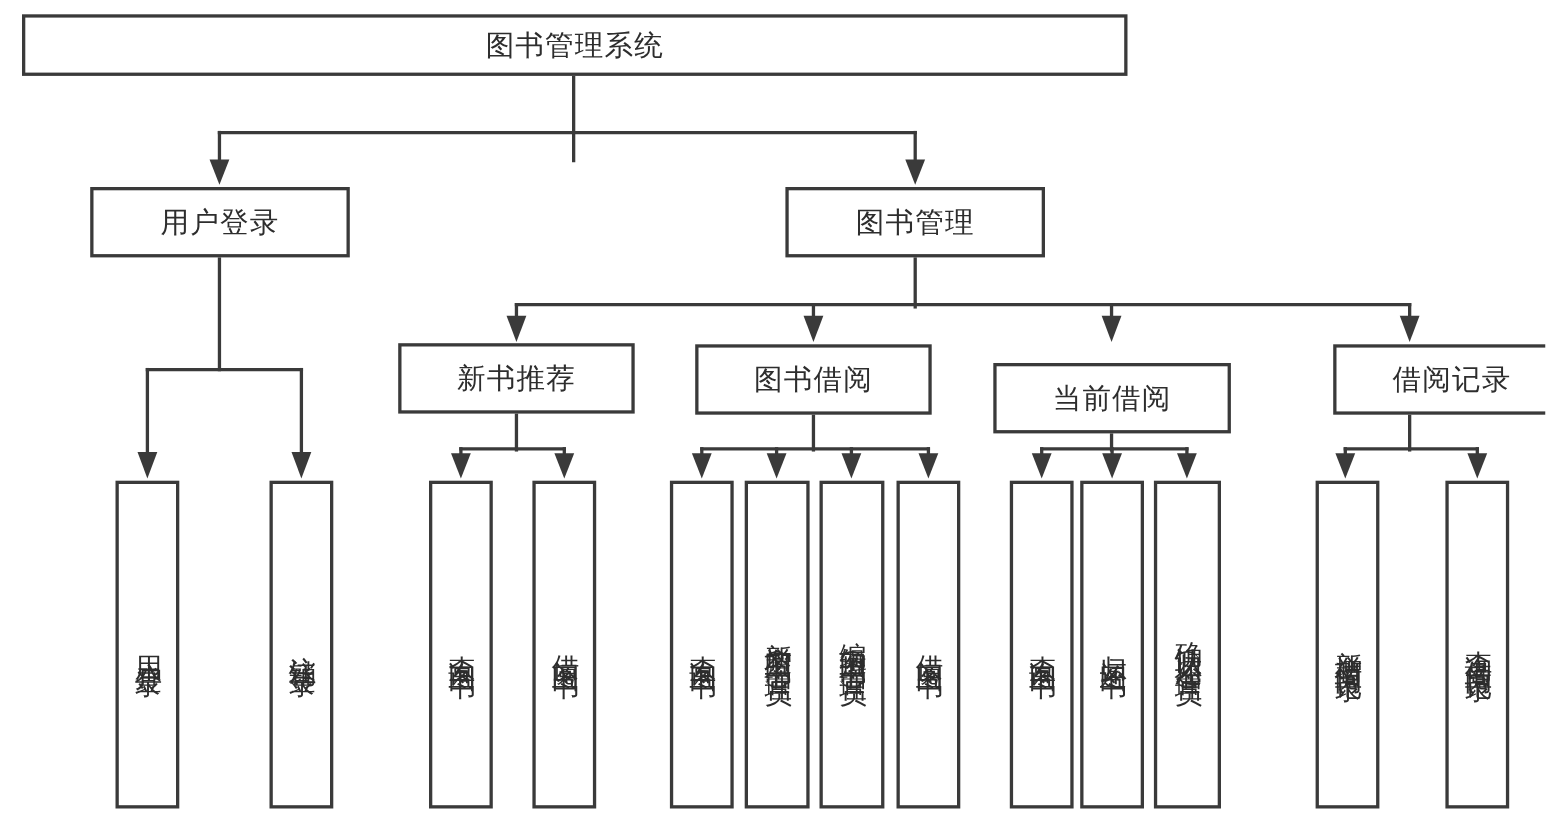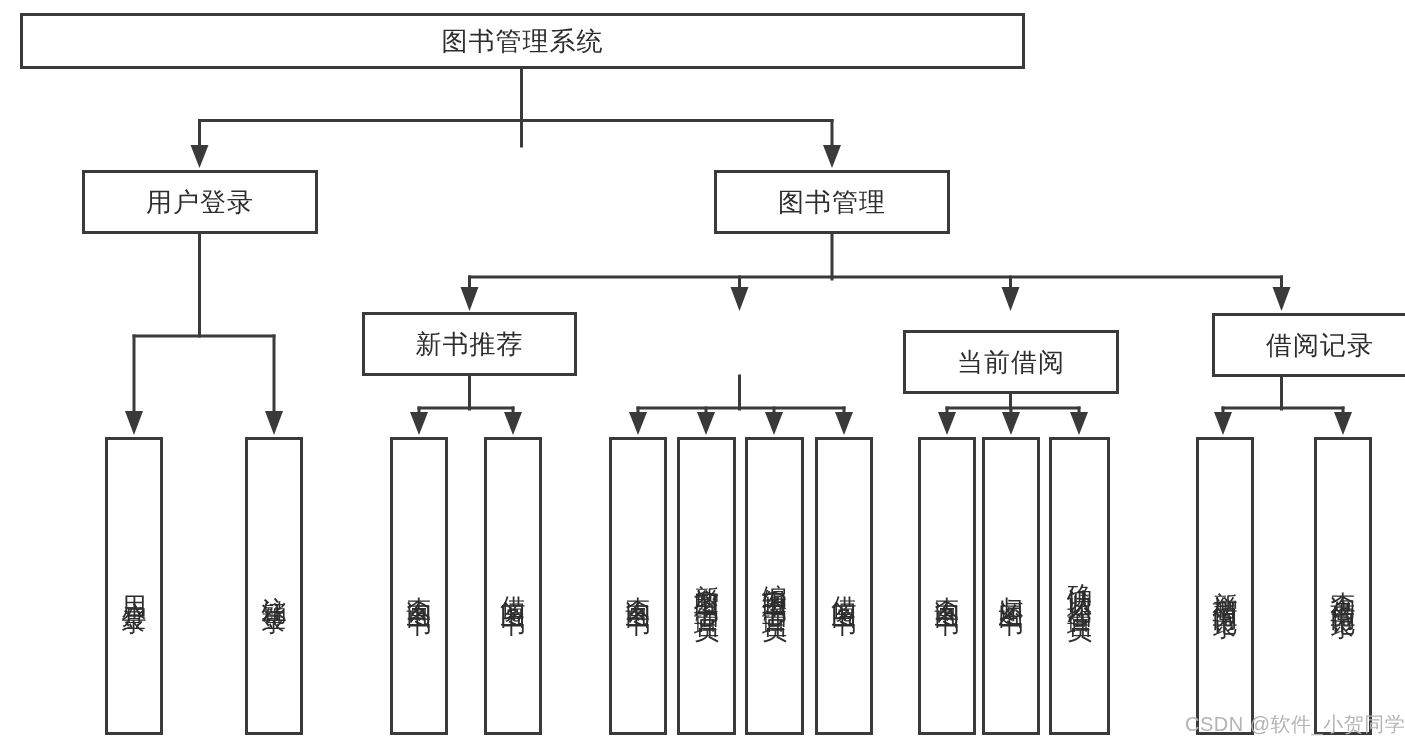--- a/index.html
+++ b/index.html
@@ -124,6 +124,9 @@
   <div class="node" style="left:362px;top:312px;width:215px;height:64px;">
     <span>新书推荐</span>
   </div>
+  <div class="node" style="left:632px;top:313px;width:215px;height:64px;">
+    <span>图书借阅</span>
+  </div>
   <div class="node" style="left:903px;top:330px;width:216px;height:64px;">
     <span>当前借阅</span>
   </div>

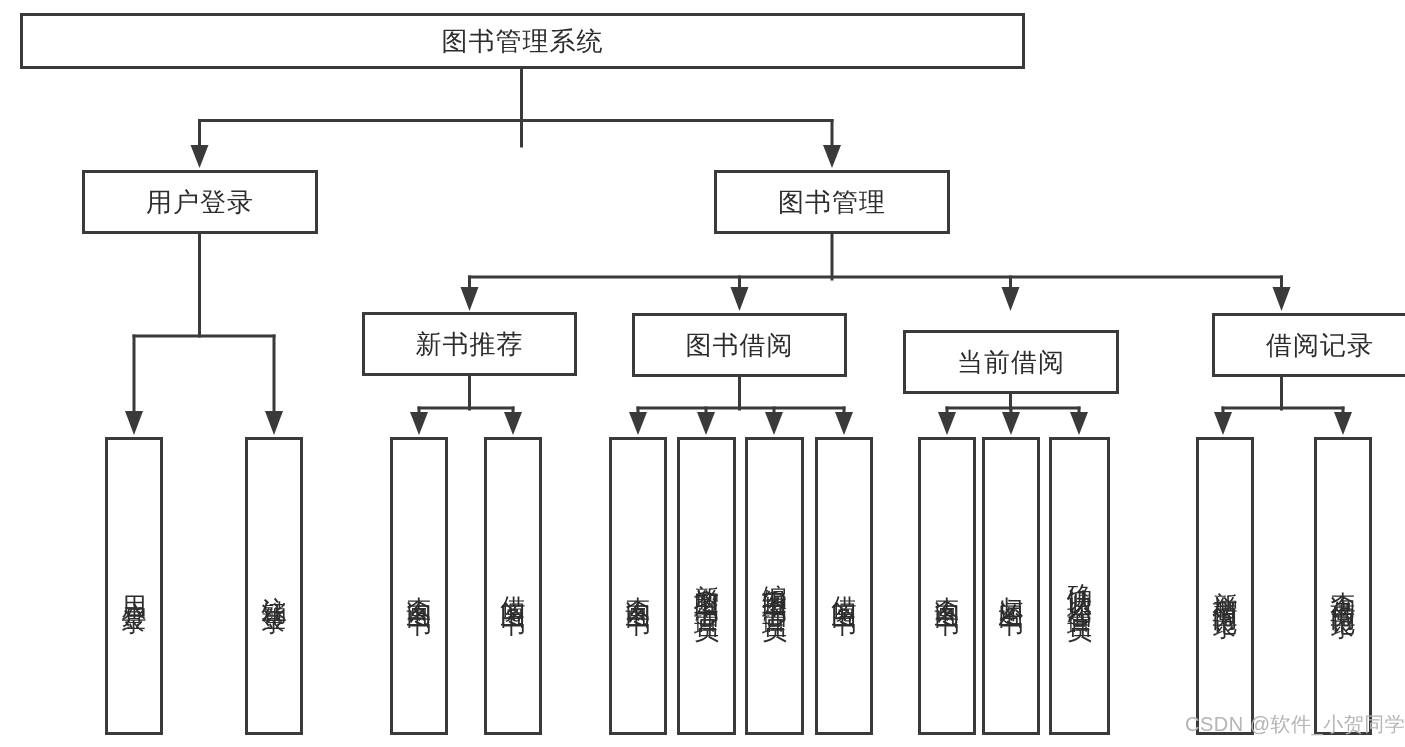--- a/index.html
+++ b/index.html
@@ -174,7 +174,6 @@
     <span>查询借阅记录</span>
   </div>
 
-  <div class="watermark" style="left:1185px;top:711px;">CSDN @软件_小贺同学</div>
 </div>
 
 </body></html>

